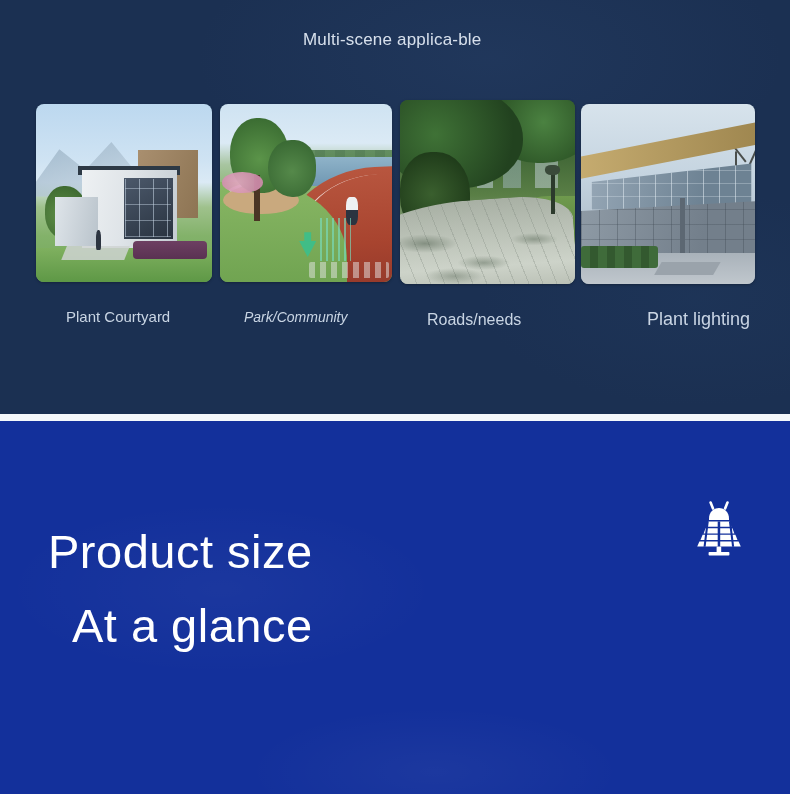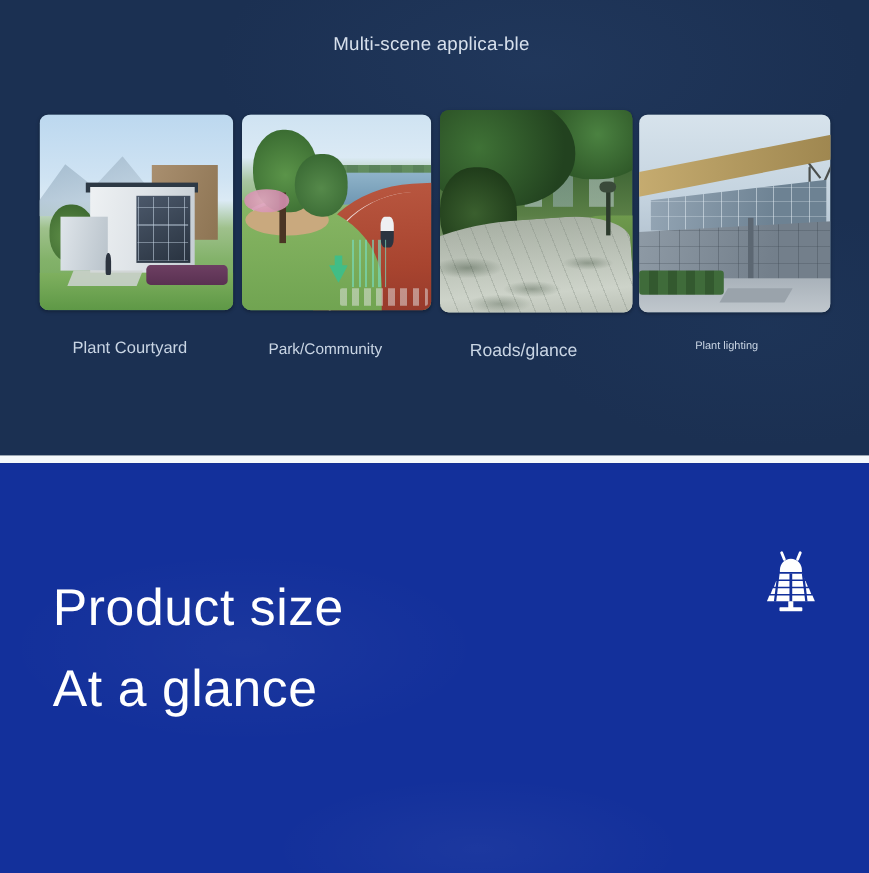--- a/index.html
+++ b/index.html
@@ -87,7 +87,7 @@
   .card-4 { left: 581px; top: 104px; width: 174px; height: 180px; }
 
   .cap-1 { left: 66px;  top: 308px; font-size: 15px; }
-  .cap-2 { left: 244px; top: 309px; font-size: 14px; }
+  .cap-2 { left: 244px; top: 309px; font-size: 14px; font-style: italic; }
   .cap-3 { left: 427px; top: 311px; font-size: 16px; }
   .cap-4 { left: 632px; top: 309px; font-size: 10px; }
 

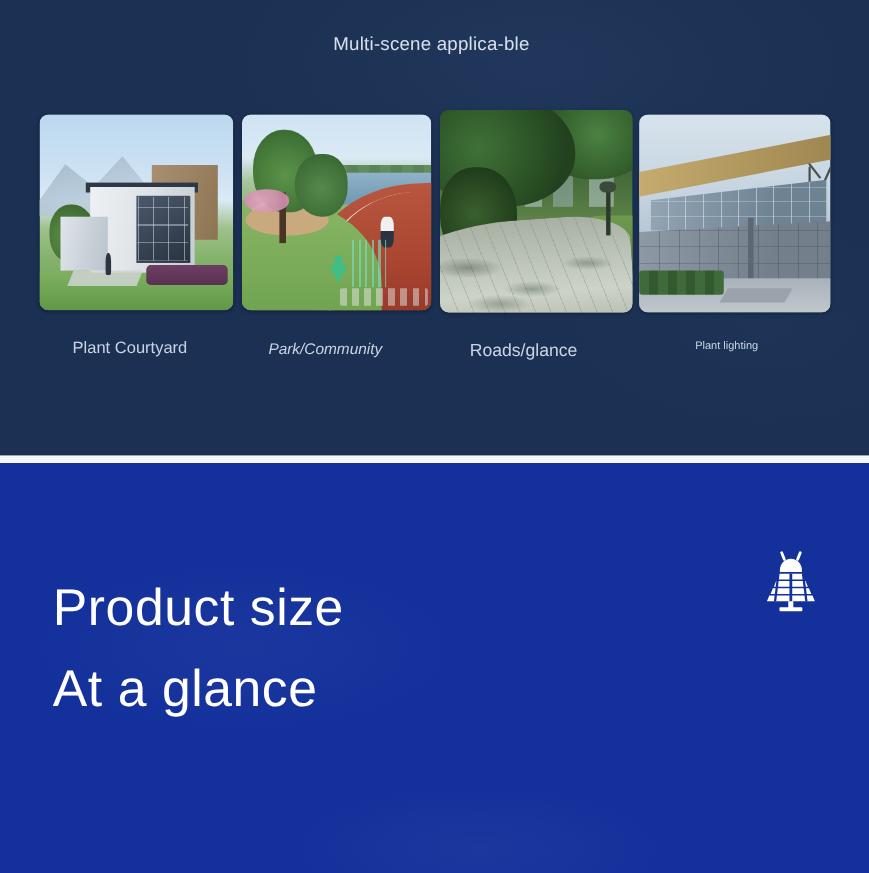--- a/index.html
+++ b/index.html
@@ -497,7 +497,7 @@
 
       <div class="caption cap-1">Plant Courtyard</div>
       <div class="caption cap-2">Park/Community</div>
-      <div class="caption cap-3">Roads/glance</div>
+      <div class="caption cap-3">Roads/needs</div>
       <div class="caption cap-4">Plant lighting</div>
     </div>
   </section>

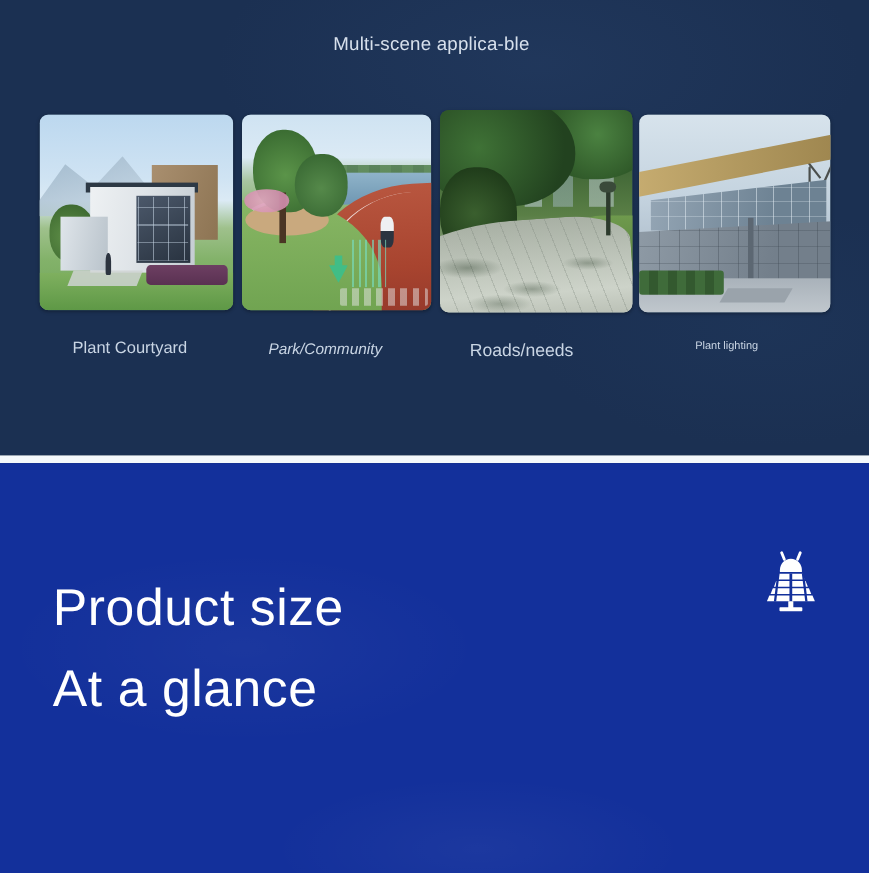--- a/index.html
+++ b/index.html
@@ -89,7 +89,7 @@
   .cap-1 { left: 66px;  top: 308px; font-size: 15px; }
   .cap-2 { left: 244px; top: 309px; font-size: 14px; font-style: italic; }
   .cap-3 { left: 427px; top: 311px; font-size: 16px; }
-  .cap-4 { left: 632px; top: 309px; font-size: 10px; }
+  .cap-4 { left: 647px; top: 309px; font-size: 18px; }
 
   
   

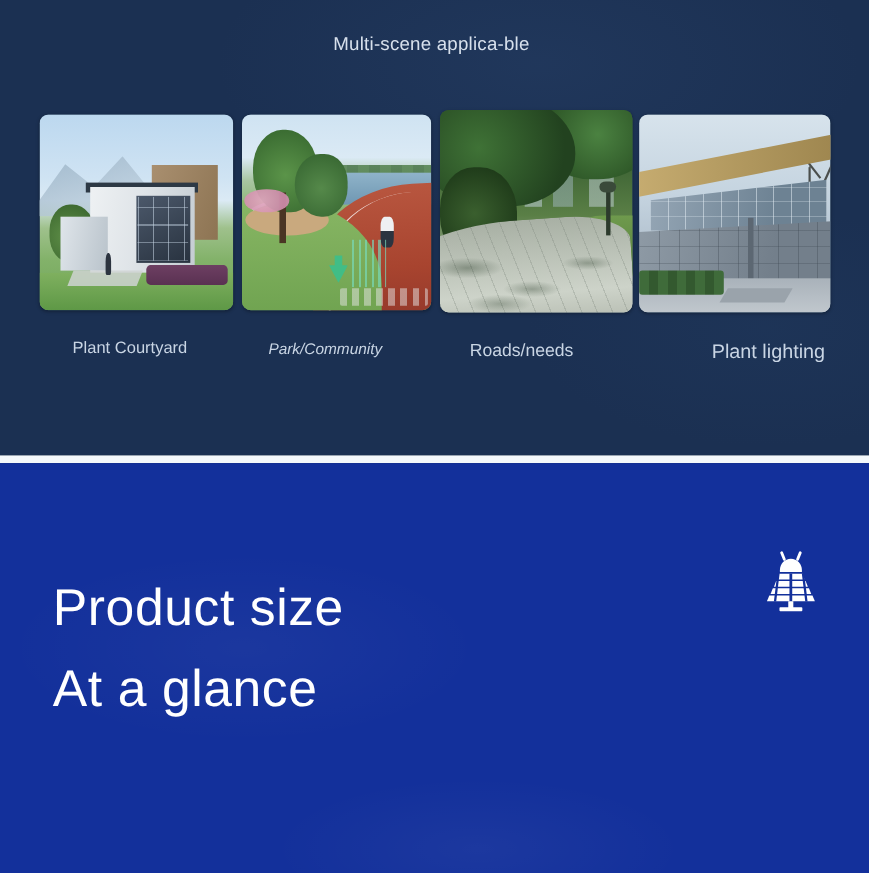--- a/index.html
+++ b/index.html
@@ -395,6 +395,7 @@
     font-weight: normal;
     letter-spacing: 0.5px;
     white-space: nowrap;
+    text-align: right;
   }
   .product-sub {
     position: absolute;

